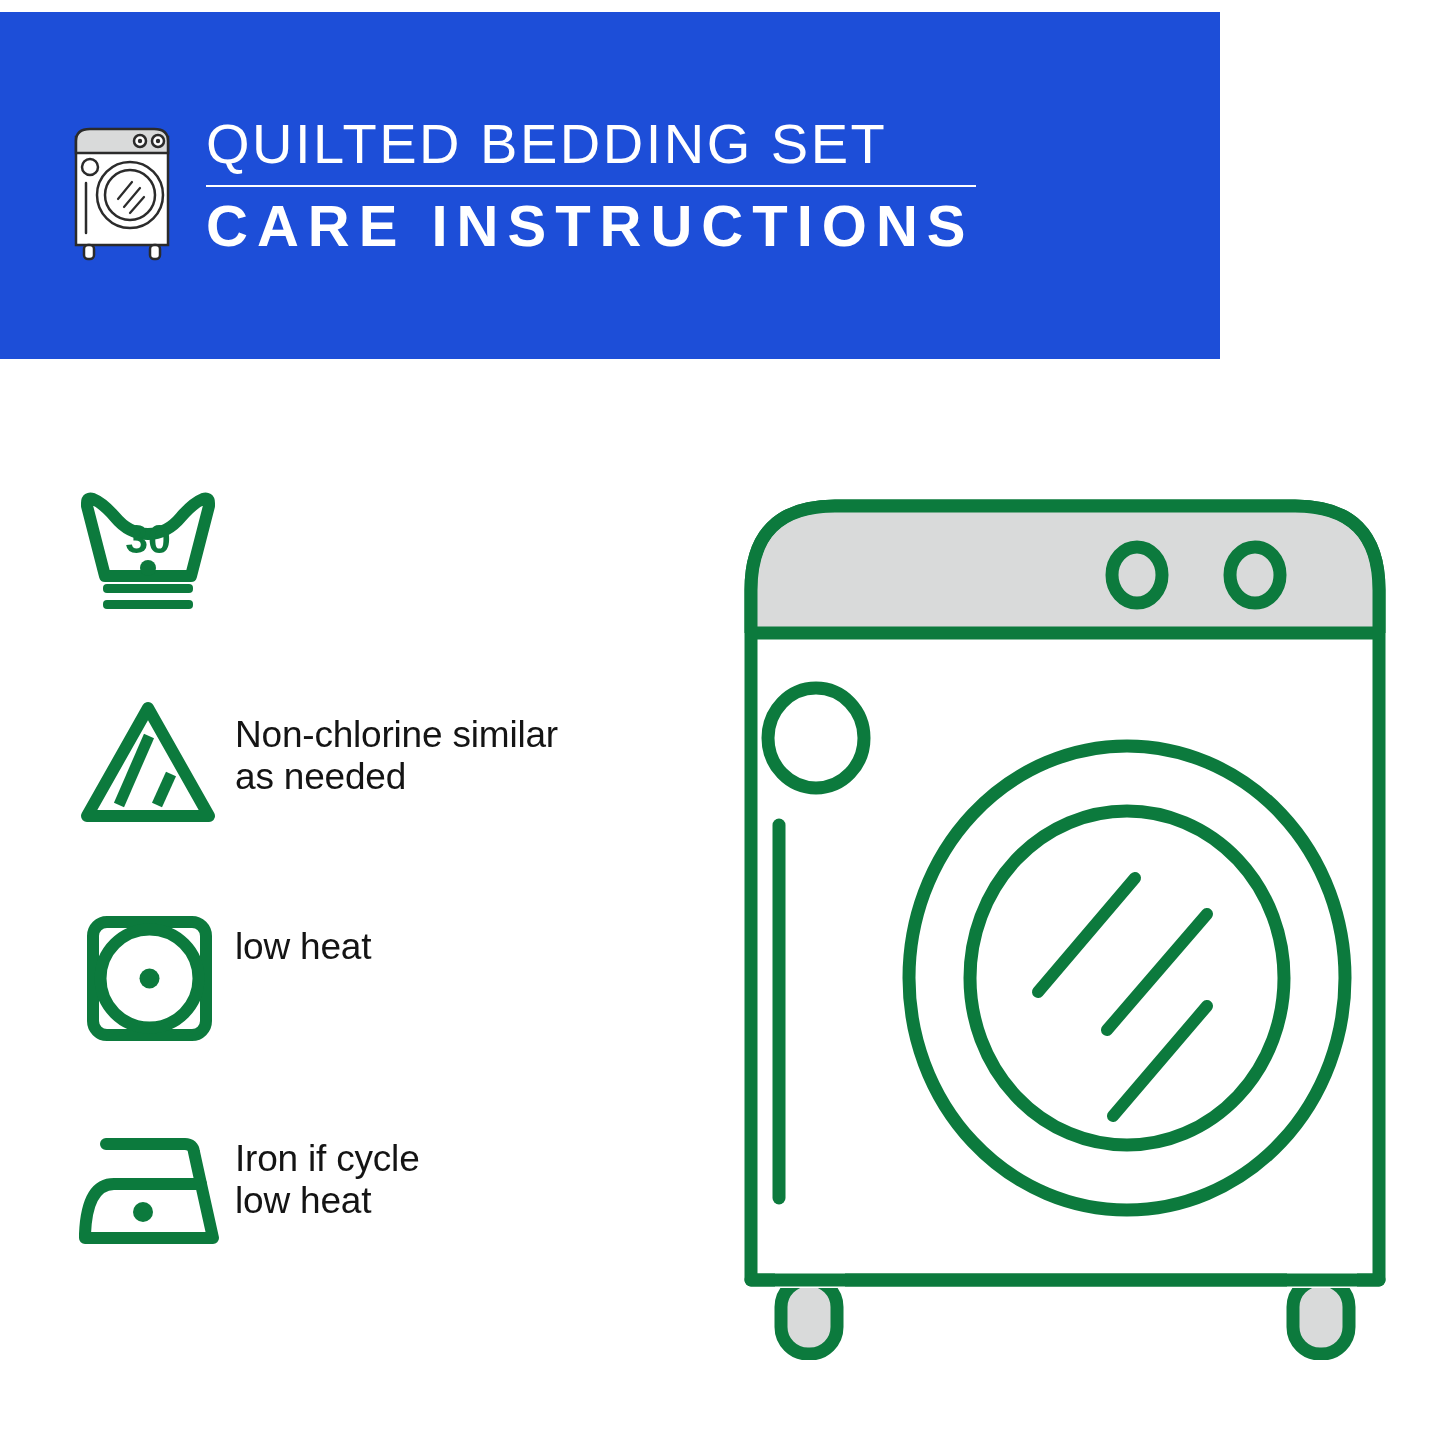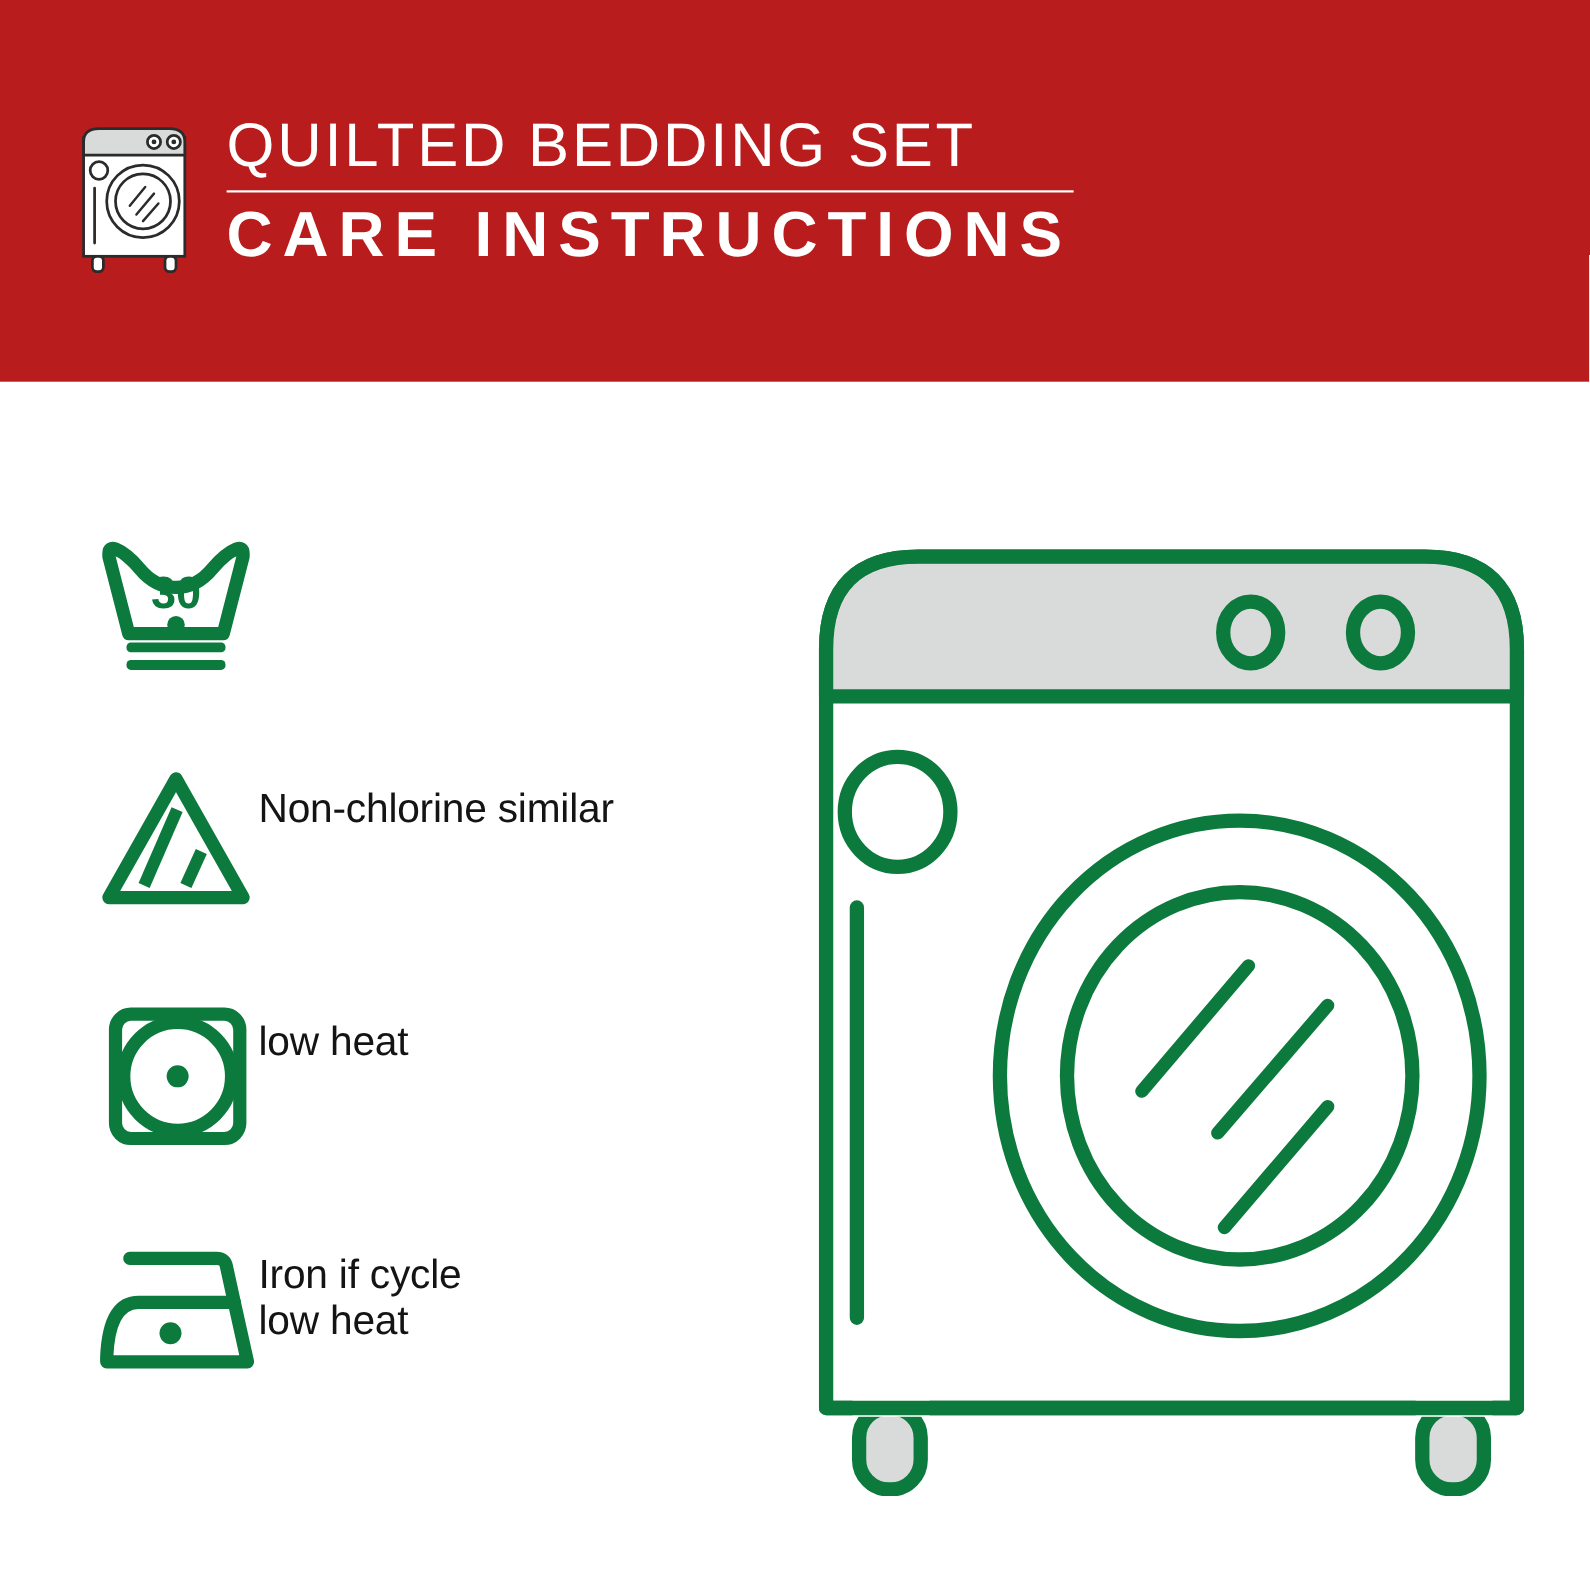--- a/index.html
+++ b/index.html
@@ -22,10 +22,10 @@
   .header-band {
     position: absolute;
     left: 0;
-    top: 0;
-    width: 1445px;
+    top: 12px;
+    width: 1220px;
     height: 347px;
-    background: #b91c1c;
+    background: #1d4ed8;
   }
   .header-inner {
     position: absolute;

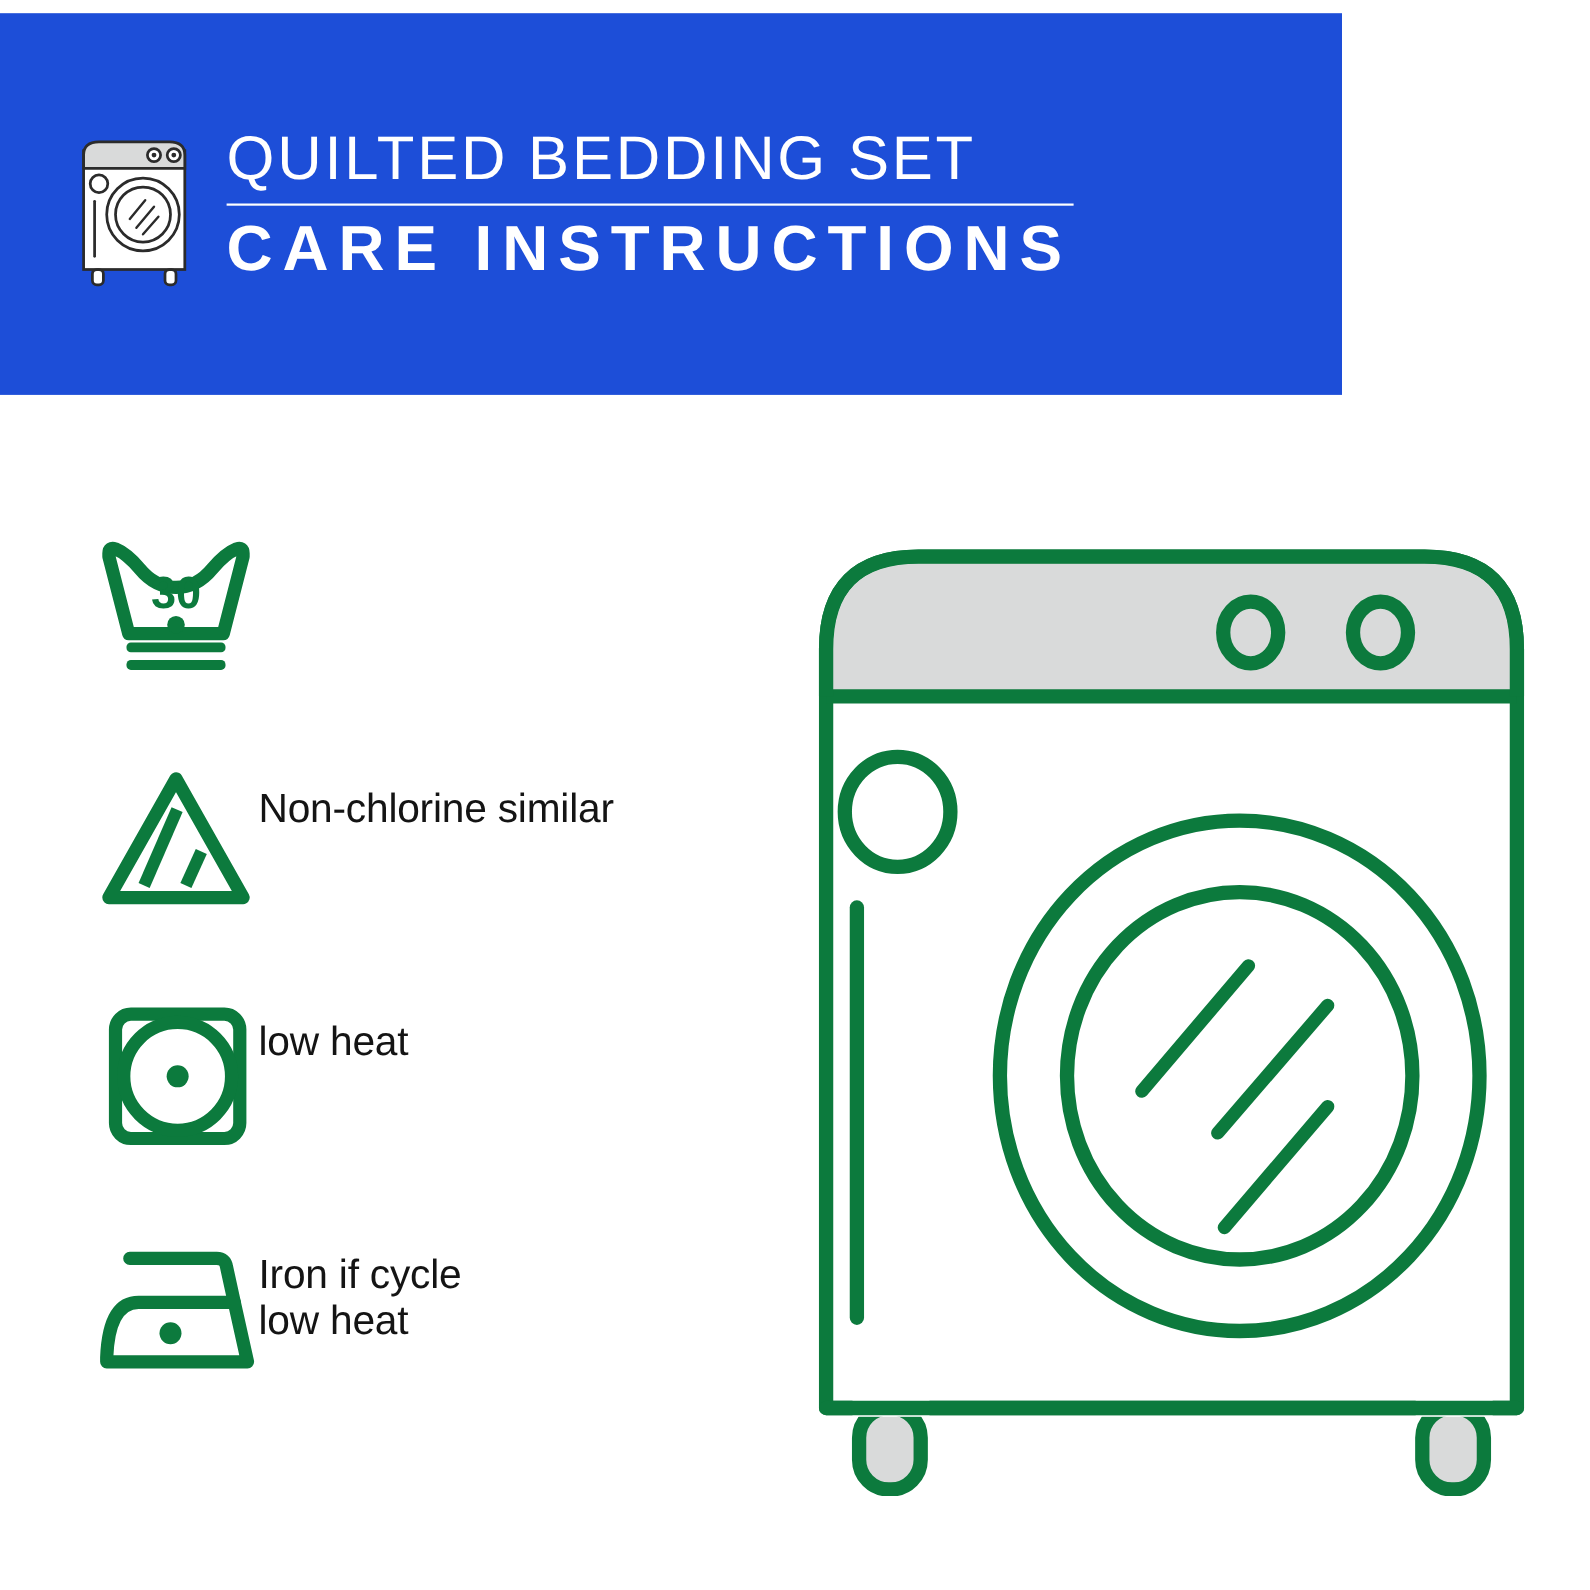--- a/index.html
+++ b/index.html
@@ -86,7 +86,7 @@
     height: 150px;
     display: flex;
     align-items: flex-start;
-    justify-content: flex-end;
+    justify-content: center;
   }
   .care-text {
     flex: 1 1 auto;

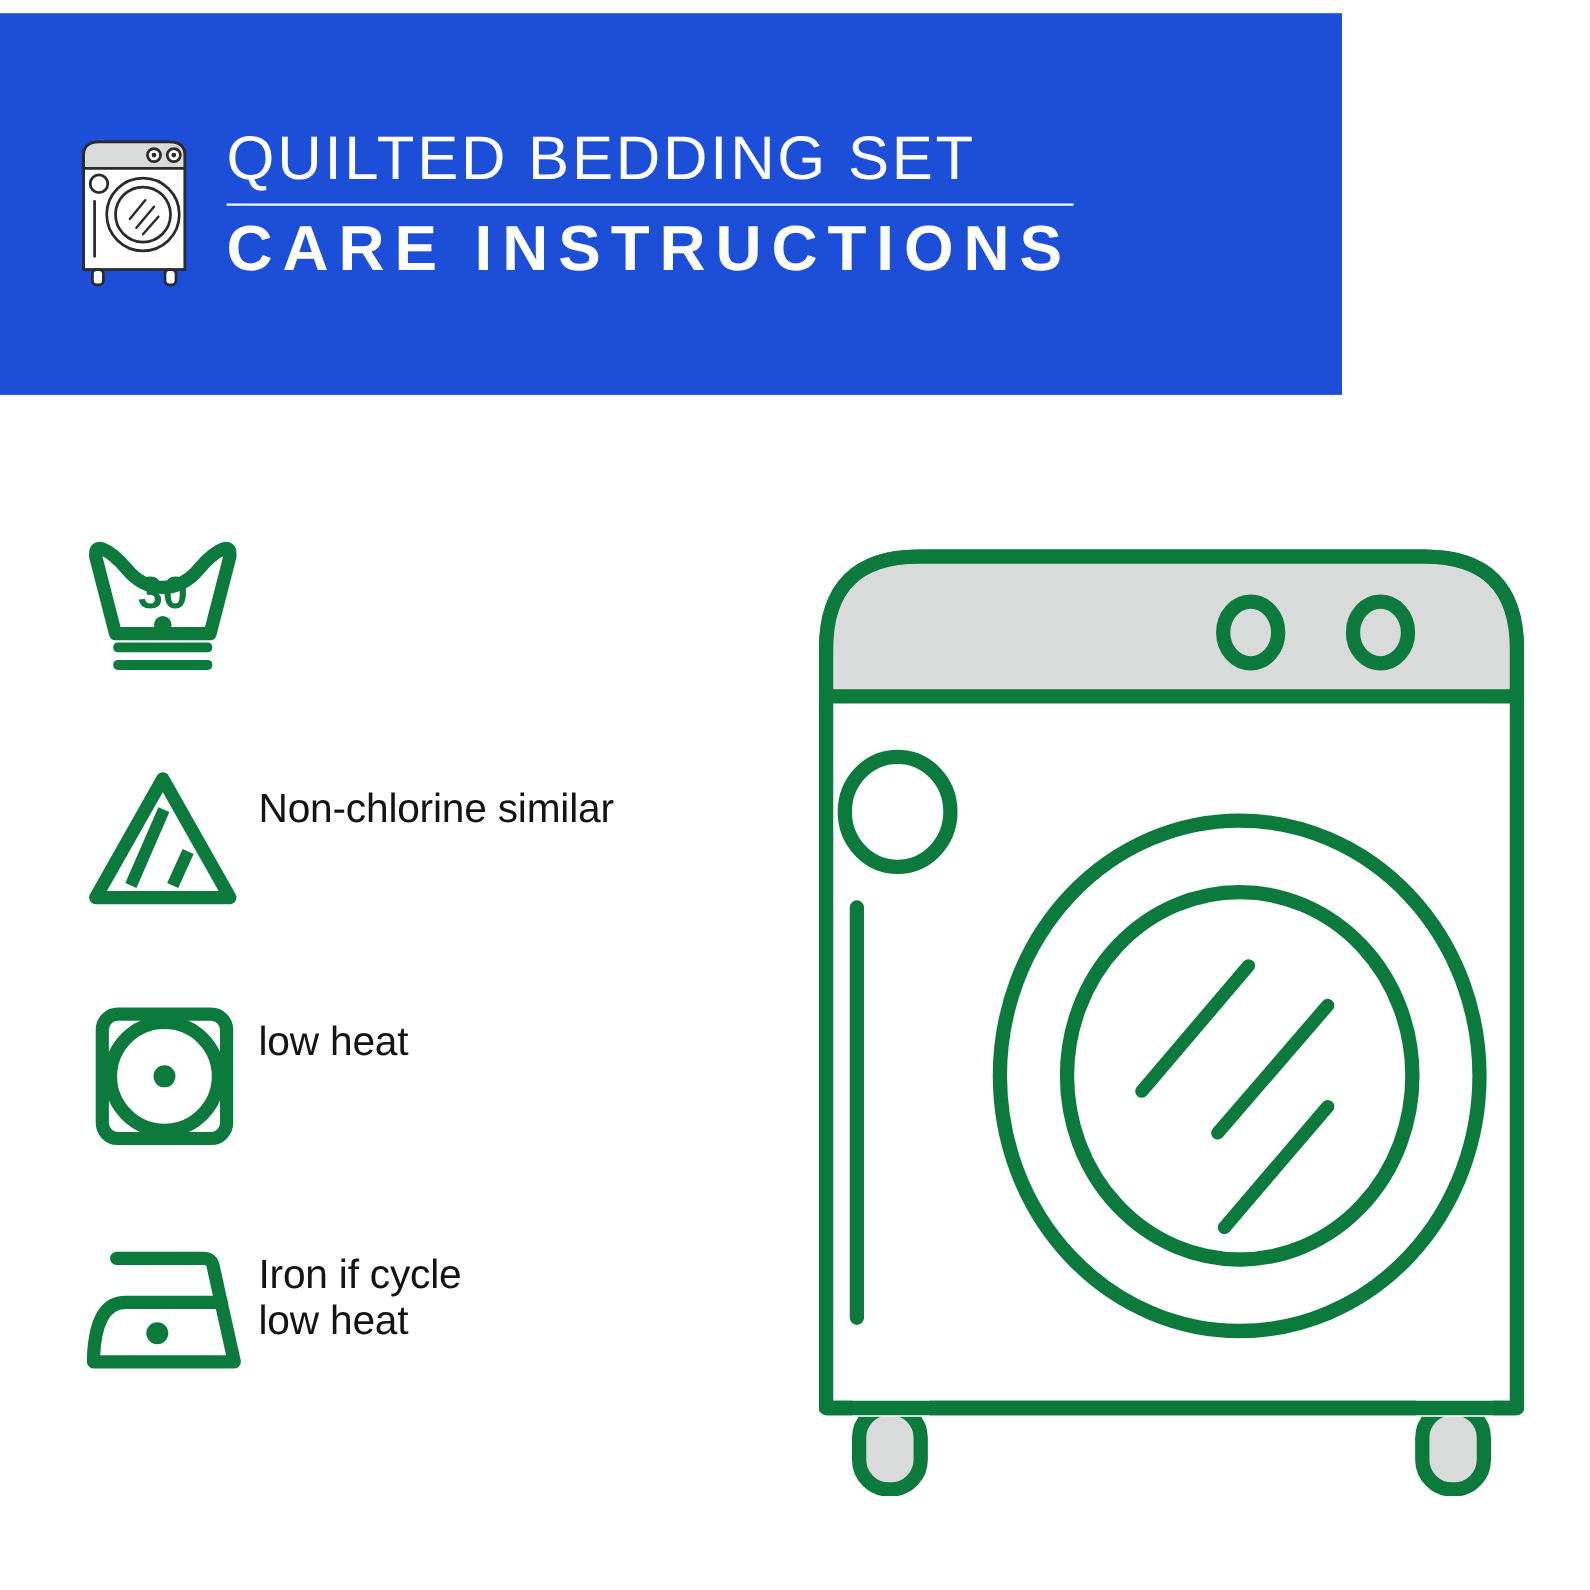--- a/index.html
+++ b/index.html
@@ -177,6 +177,7 @@
       </span>
       <div class="care-text">
         <span class="ln">Non-chlorine similar</span>
+        <span class="ln">as needed</span>
       </div>
     </div>
 

